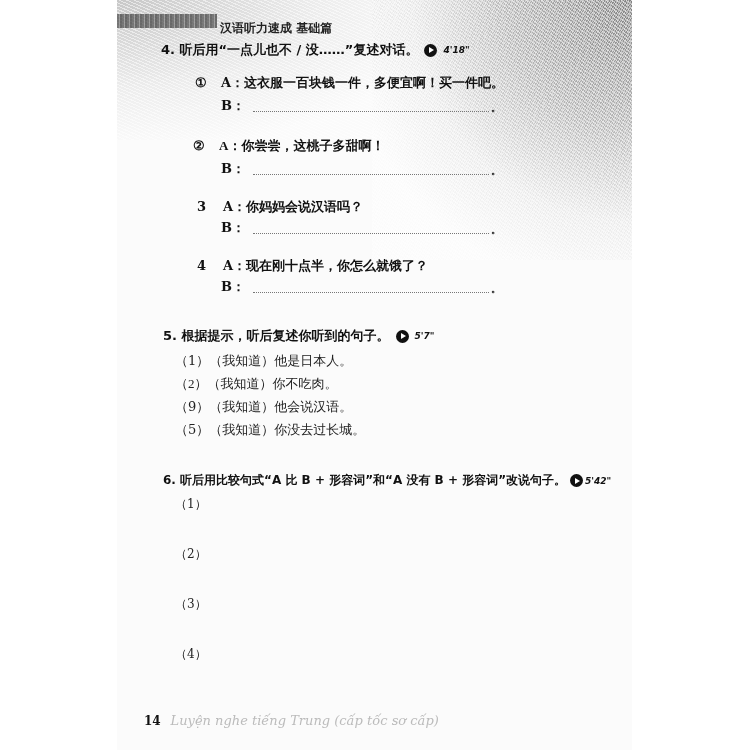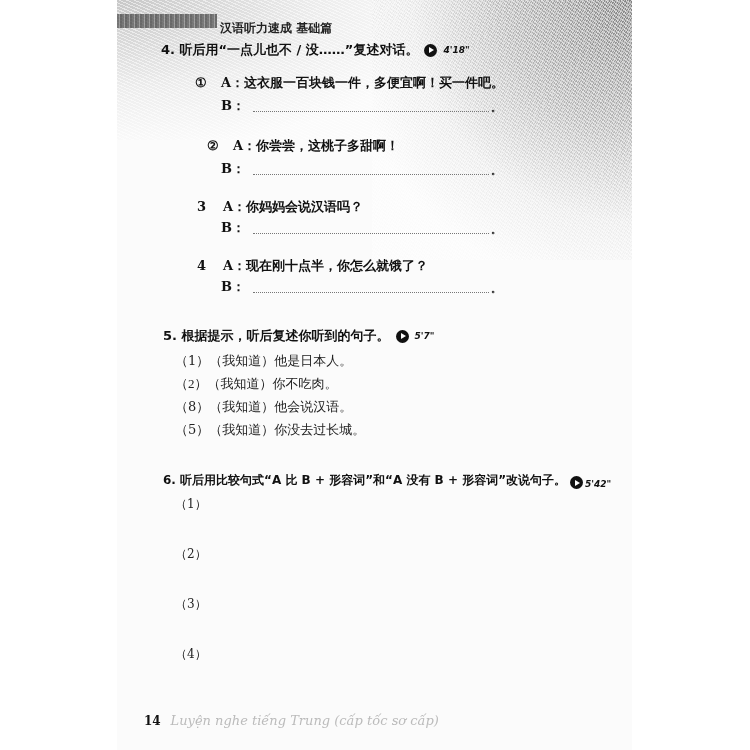--- a/index.html
+++ b/index.html
@@ -94,7 +94,7 @@
     <span class="period">。</span>
   </div>
 
-  <div class="item" style="left:90px; top:137px;">
+  <div class="item" style="left:76px; top:137px;font-family:Liberation Serif, serif;">
     <span class="num">②</span><span>A：</span><span>你尝尝，这桃子多甜啊！</span>
   </div>
   <div class="b-line" style="left:104px; top:160px;">

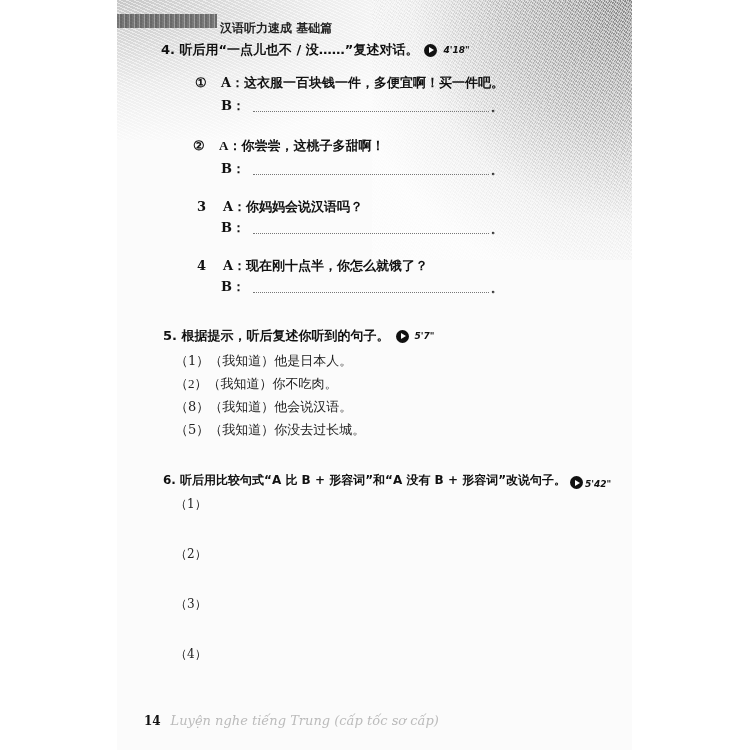--- a/index.html
+++ b/index.html
@@ -128,7 +128,7 @@
   </div>
   <div class="s5" style="left:58px; top:352px;">（1）（我知道）他是日本人。</div>
   <div class="s5" style="left:58px; top:375px;font-family:Liberation Serif, serif;">（2）（我知道）你不吃肉。</div>
-  <div class="s5" style="left:58px; top:398px;">（8）（我知道）他会说汉语。</div>
+  <div class="s5" style="left:58px; top:398px;">（9）（我知道）他会说汉语。</div>
   <div class="s5" style="left:58px; top:421px;">（5）（我知道）你没去过长城。</div>
 
   <div class="section-title" style="left:46px; top:472px; font-size:12px;align-items:flex-end;">

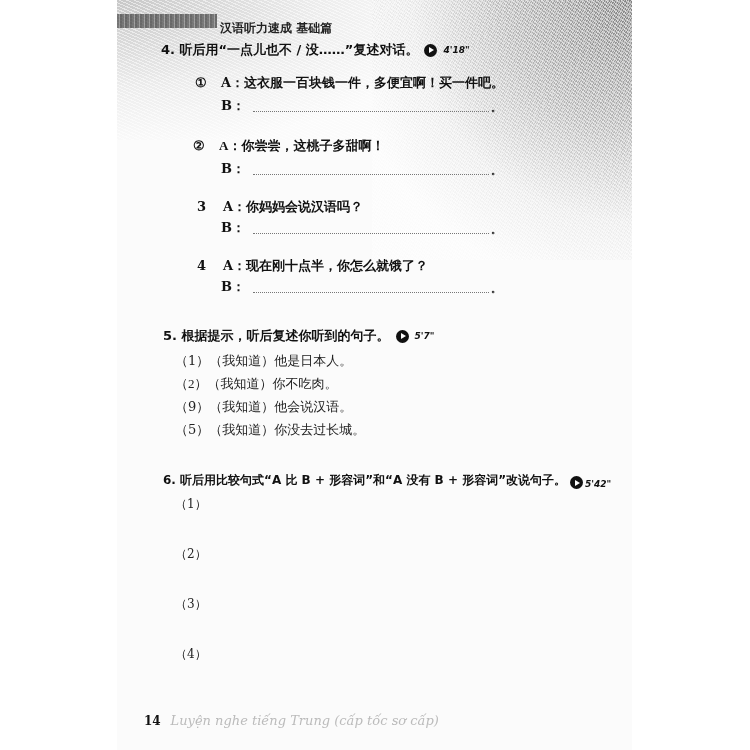--- a/index.html
+++ b/index.html
@@ -131,7 +131,7 @@
   <div class="s5" style="left:58px; top:398px;">（9）（我知道）他会说汉语。</div>
   <div class="s5" style="left:58px; top:421px;">（5）（我知道）你没去过长城。</div>
 
-  <div class="section-title" style="left:46px; top:472px; font-size:12px;align-items:flex-end;">
+  <div class="section-title" style="left:46px; top:472px; font-size:12px;">
     <span>6. 听后用比较句式“A 比 B + 形容词”和“A 没有 B + 形容词”改说句子。</span>
     <span class="play" style="margin:0 2px 0 4px;"></span>
     <span class="time">5'42"</span>

